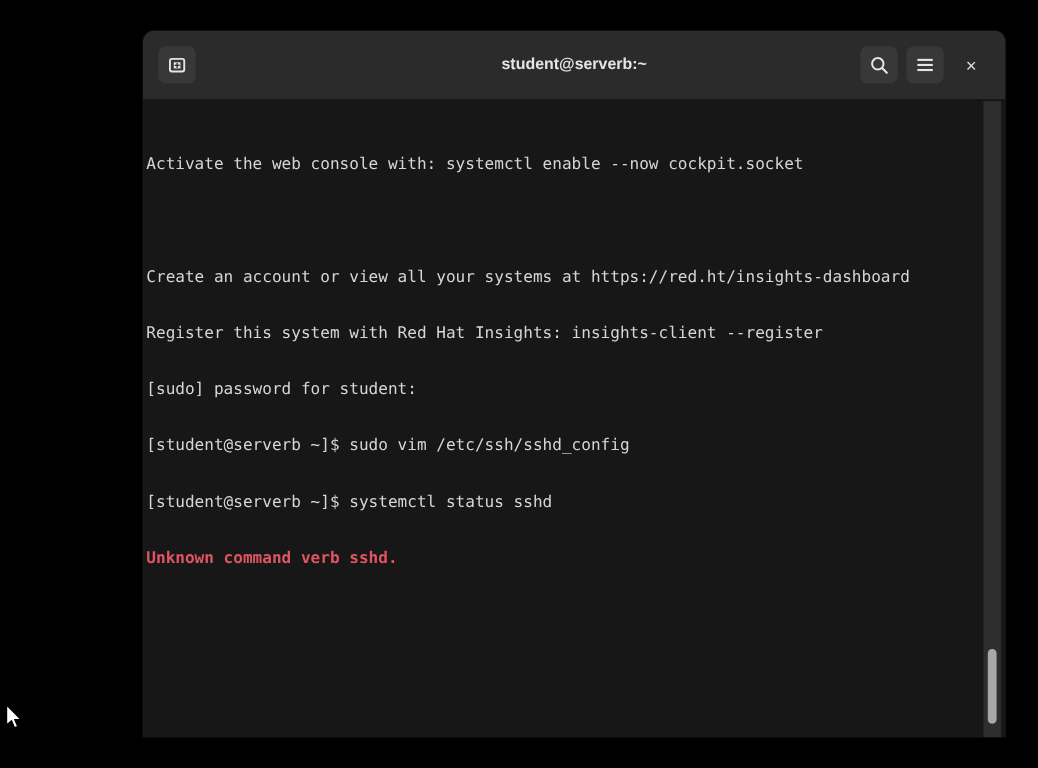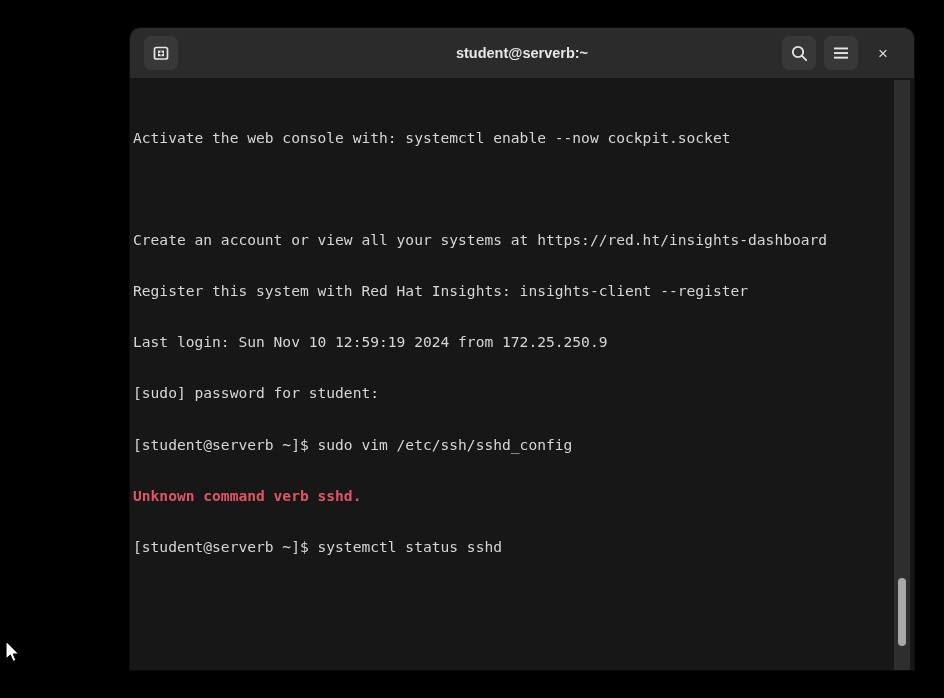--- a/index.html
+++ b/index.html
@@ -31,7 +31,7 @@
   
   #titlebar {
     position: relative;
-    height: 50px;
+    height: 62px;
     background: #2b2b2b;
     border-radius: 10px 10px 0 0;
     display: flex;

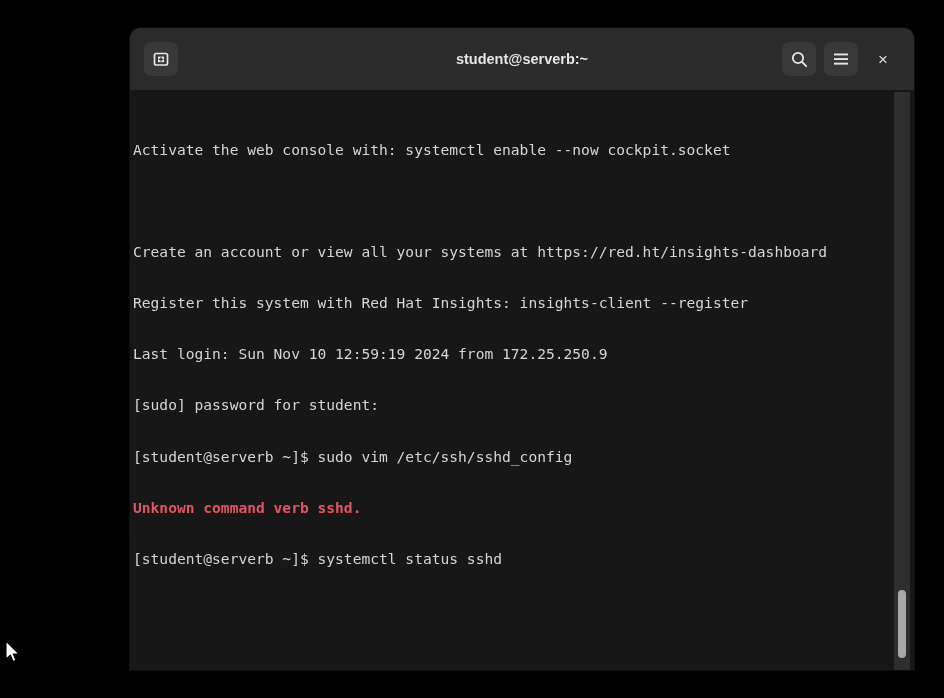--- a/index.html
+++ b/index.html
@@ -177,7 +177,6 @@
       <span class="ln"><span></span></span>
       <span class="ln"><span>Create an account or view all your systems at https://red.ht/insights-dashboard</span></span>
       <span class="ln"><span>Register this system with Red Hat Insights: insights-client --register</span></span>
-      <span class="ln"><span>Last login: Sun Nov 10 12:59:19 2024 from 172.25.250.9</span></span>
       <span class="ln"><span>[sudo] password for student:</span></span>
       <span class="ln"><span>[student@serverb ~]$ sudo vim /etc/ssh/sshd_config</span></span>
       <span class="ln red"><span>Unknown command verb sshd.</span></span>

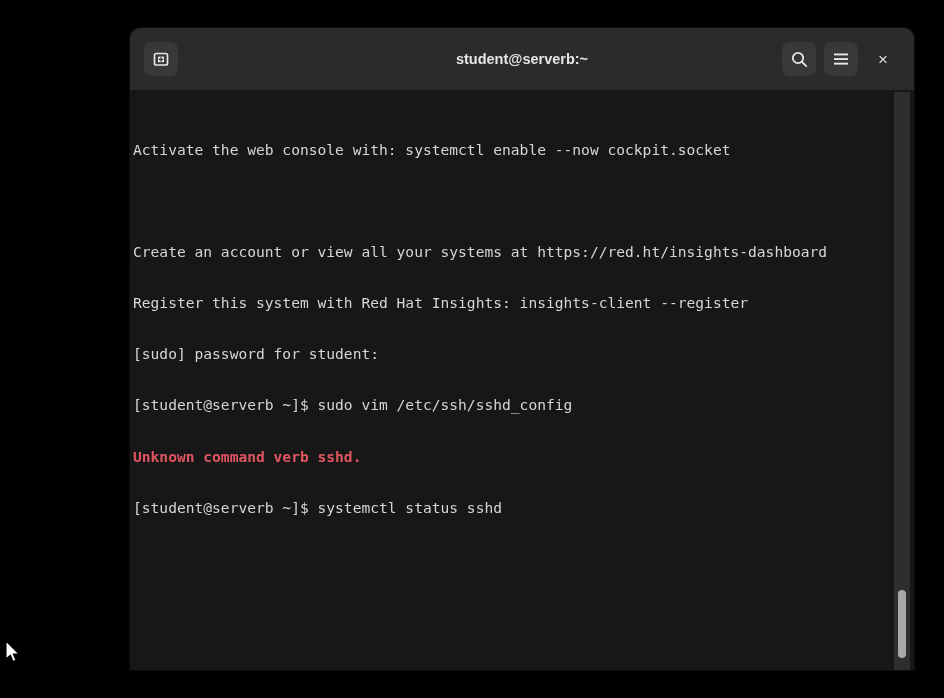--- a/index.html
+++ b/index.html
@@ -179,8 +179,8 @@
       <span class="ln"><span>Register this system with Red Hat Insights: insights-client --register</span></span>
       <span class="ln"><span>[sudo] password for student:</span></span>
       <span class="ln"><span>[student@serverb ~]$ sudo vim /etc/ssh/sshd_config</span></span>
+      <span class="ln"><span>[student@serverb ~]$ systemctl status sshd</span></span>
       <span class="ln red"><span>Unknown command verb sshd.</span></span>
-      <span class="ln"><span>[student@serverb ~]$ systemctl status sshd</span></span>
 
       
       

